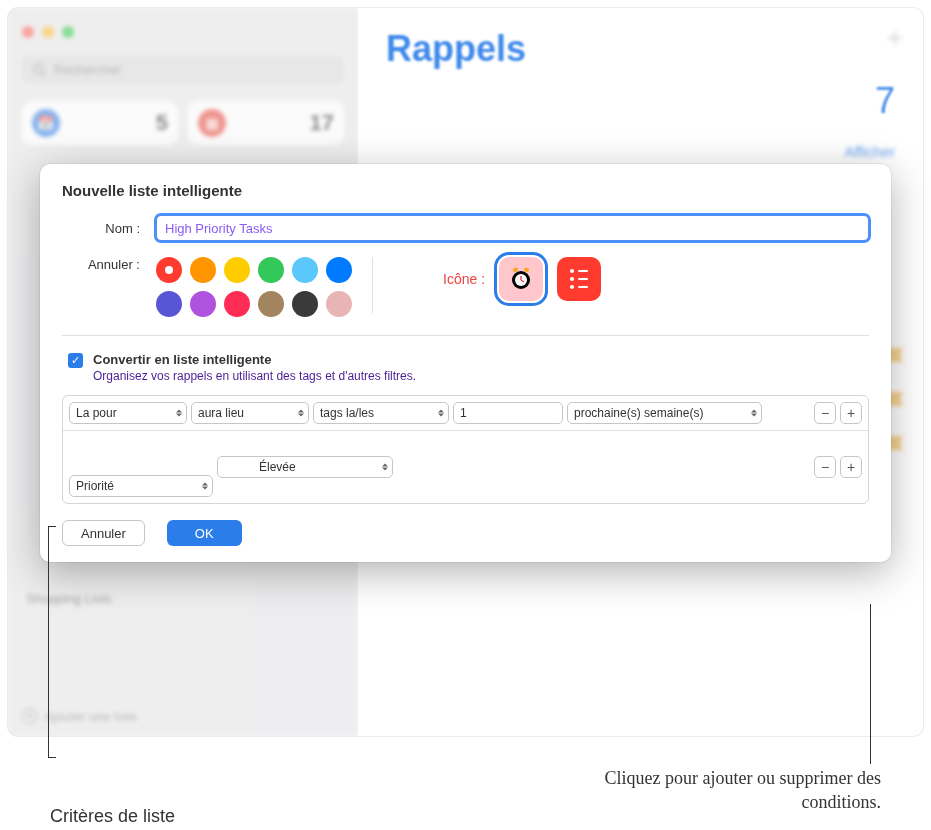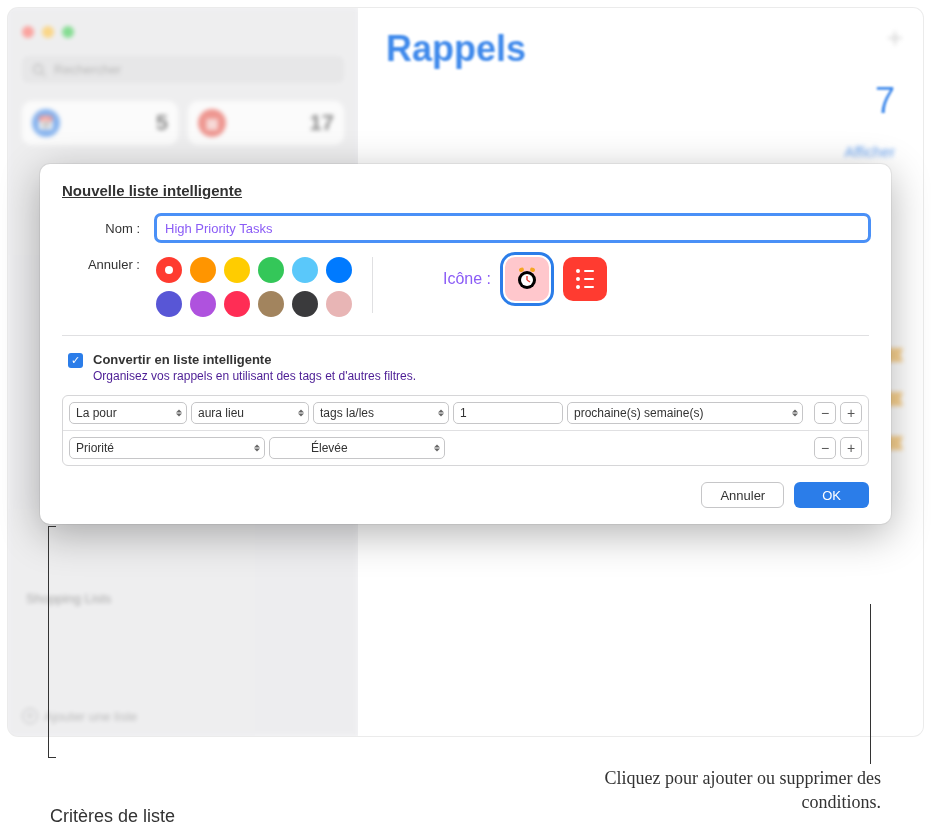--- a/index.html
+++ b/index.html
@@ -36,7 +36,7 @@
     .flag { width: 18px; height: 14px; background: #f5a623; clip-path: polygon(0 0, 100% 0, 85% 50%, 100% 100%, 0 100%); }
     
     .modal-backdrop { position: absolute; top: 164px; left: 40px; right: 40px; background: #fff; border-radius: 10px; box-shadow: 0 10px 40px rgba(0,0,0,0.3), 0 0 0 1px rgba(0,0,0,0.05); padding: 18px 22px 16px; }
-    .modal-title { font-size: 15px; font-weight: 700; color: #333; margin-bottom: 16px; text-decoration: underline; }
+    .modal-title { font-size: 15px; font-weight: 700; color: #333; margin-bottom: 16px; }
     
     .form-row { display: flex; align-items: center; gap: 16px; margin-bottom: 16px; }
     .form-label { width: 78px; text-align: right; font-size: 13px; color: #333; }

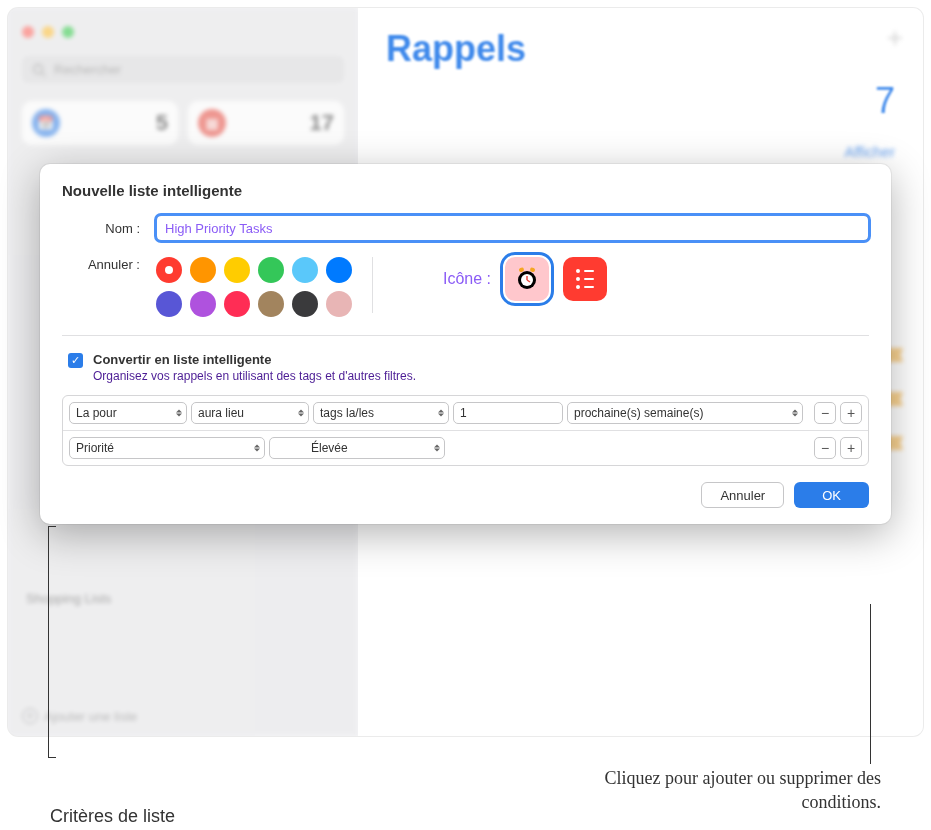--- a/index.html
+++ b/index.html
@@ -48,7 +48,7 @@
     .color-dot.selected::after { content: ''; position: absolute; top: 50%; left: 50%; transform: translate(-50%,-50%); width: 8px; height: 8px; background: #fff; border-radius: 50%; }
     
     .icon-section { display: flex; align-items: center; gap: 14px; margin-left: 50px; }
-    .icon-label { font-size: 16px; color: #8b5cf6; }
+    .icon-label { font-size: 14px; color: #ef4444; }
     .icon-box { width: 44px; height: 44px; border-radius: 10px; display: flex; align-items: center; justify-content: center; }
     .icon-box.selected { outline: 3px solid #2b7de9; outline-offset: 2px; }
     .icon-alarm { background: #ffc7cc; }

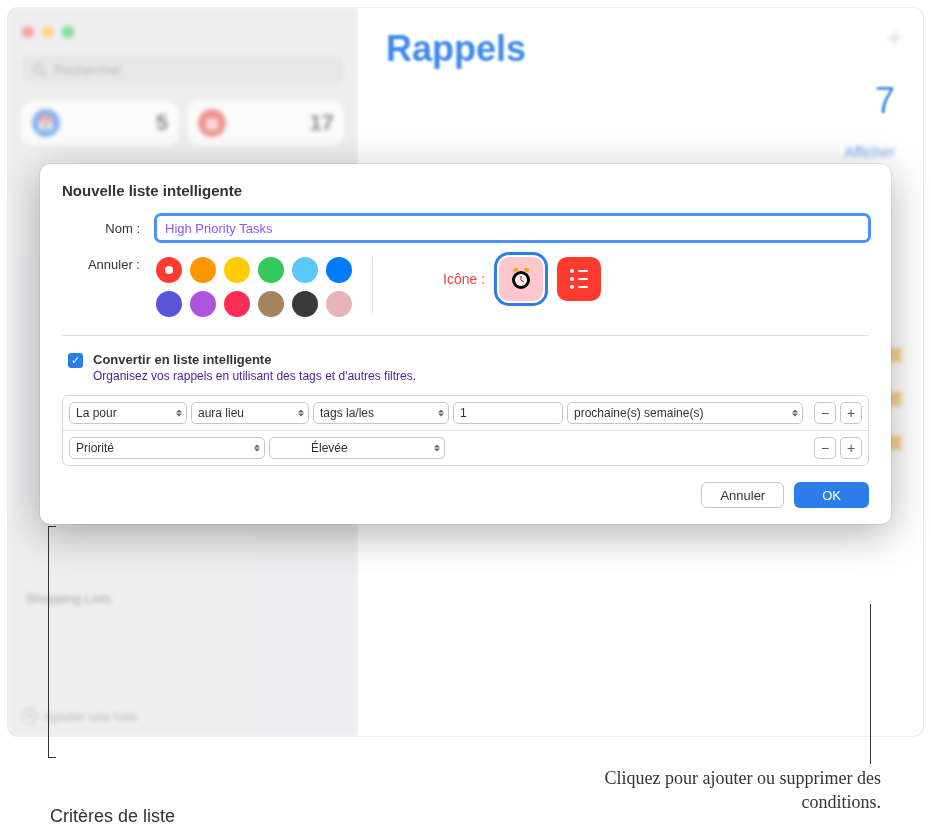--- a/index.html
+++ b/index.html
@@ -237,7 +237,7 @@
           </div>
       </div>
       <input class="num-input" value="1" style="">
-      <div class="select" style="width:236px;">
+      <div class="select" style="width:195px;">
         <span>prochaine(s) semaine(s)</span>
         <div class="select-arrows">
             <div class="sel-arr up"></div>

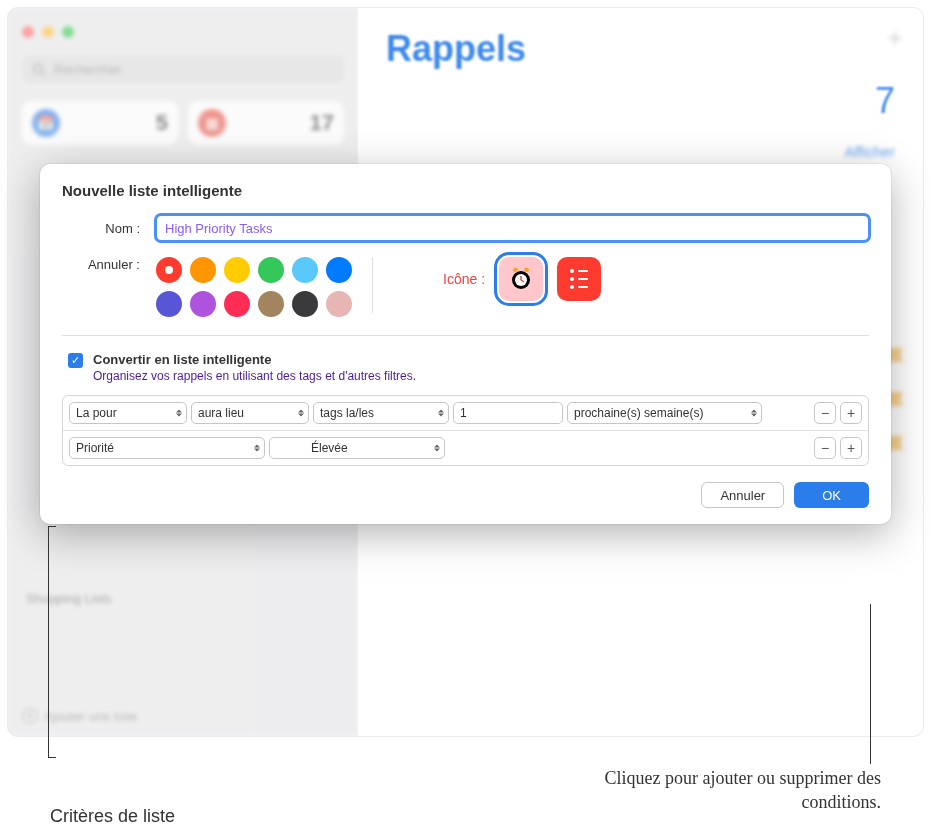--- a/index.html
+++ b/index.html
@@ -249,7 +249,7 @@
       <div class="round-btn">+</div>
     </div>
     <div class="cond-row">
-      <div class="select" style="width:196px;">
+      <div class="select" style="width:144px;margin-top:38px;">
         <span>Priorité</span>
         <div class="select-arrows">
             <div class="sel-arr up"></div>

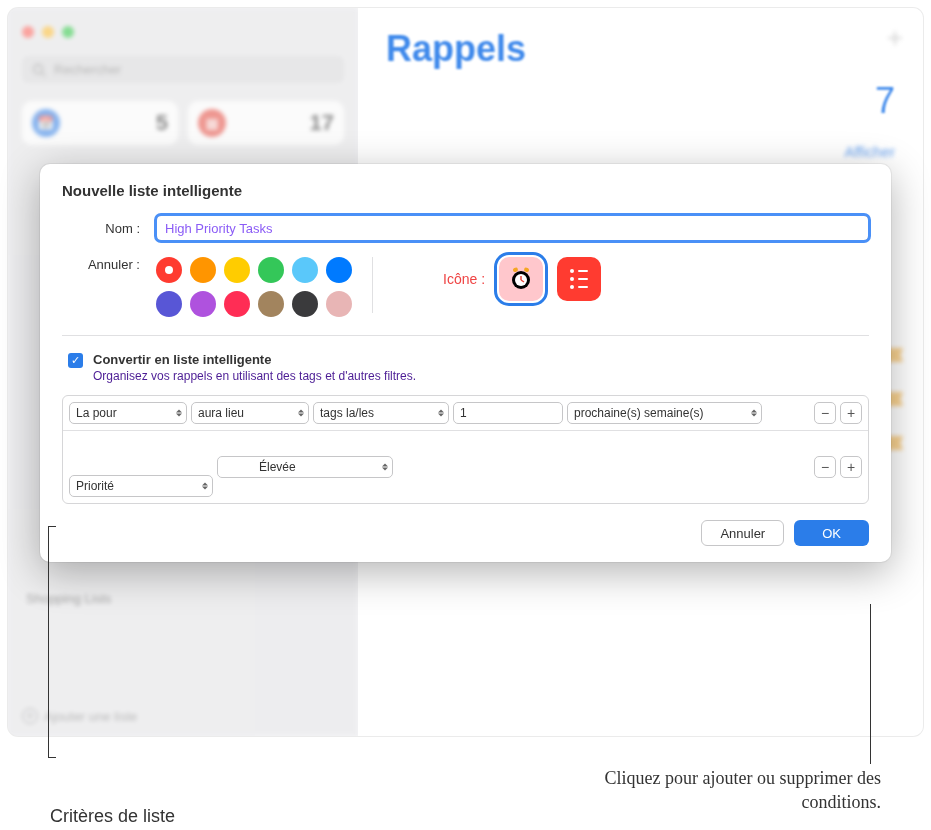--- a/index.html
+++ b/index.html
@@ -82,7 +82,7 @@
     .cond-spacer { flex: 1; }
     .round-btn { width: 22px; height: 22px; border: 1px solid #c6c6c8; border-radius: 5px; background: #fff; display: flex; align-items: center; justify-content: center; font-size: 14px; color: #555; cursor: pointer; }
     
-    .modal-footer { display: flex; justify-content: flex-end; gap: 10px; margin-top: 16px; }
+    .modal-footer { display: flex; gap: 22px; margin-top: 16px; }
     .btn { height: 26px; border-radius: 6px; padding: 0 18px; font-size: 13px; border: none; cursor: pointer; }
     .btn-cancel { background: #fff; border: 1px solid #c6c6c8; color: #333; }
     .btn-ok { background: #2b7de9; color: #fff; padding: 0 28px; }

